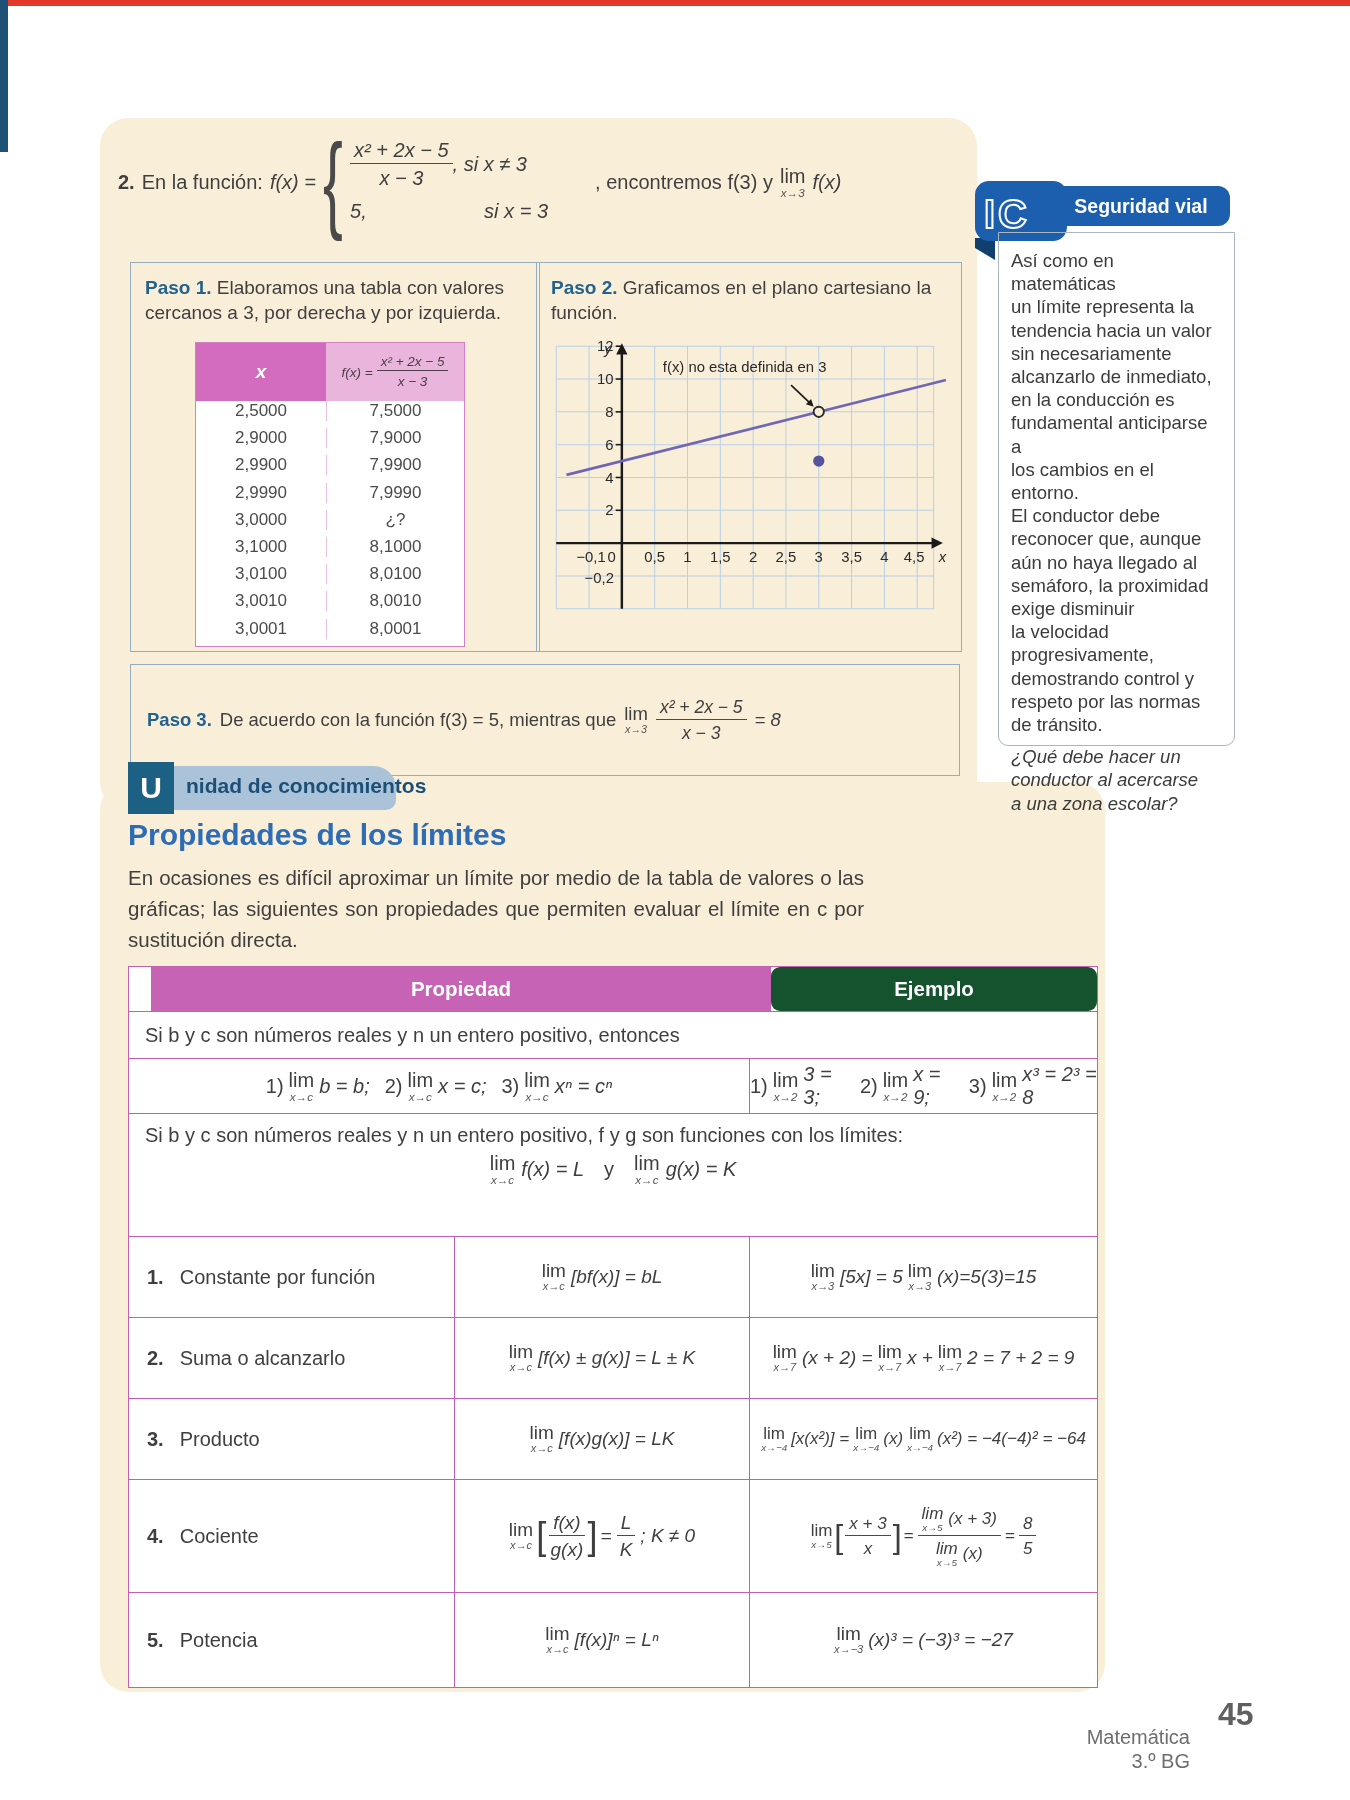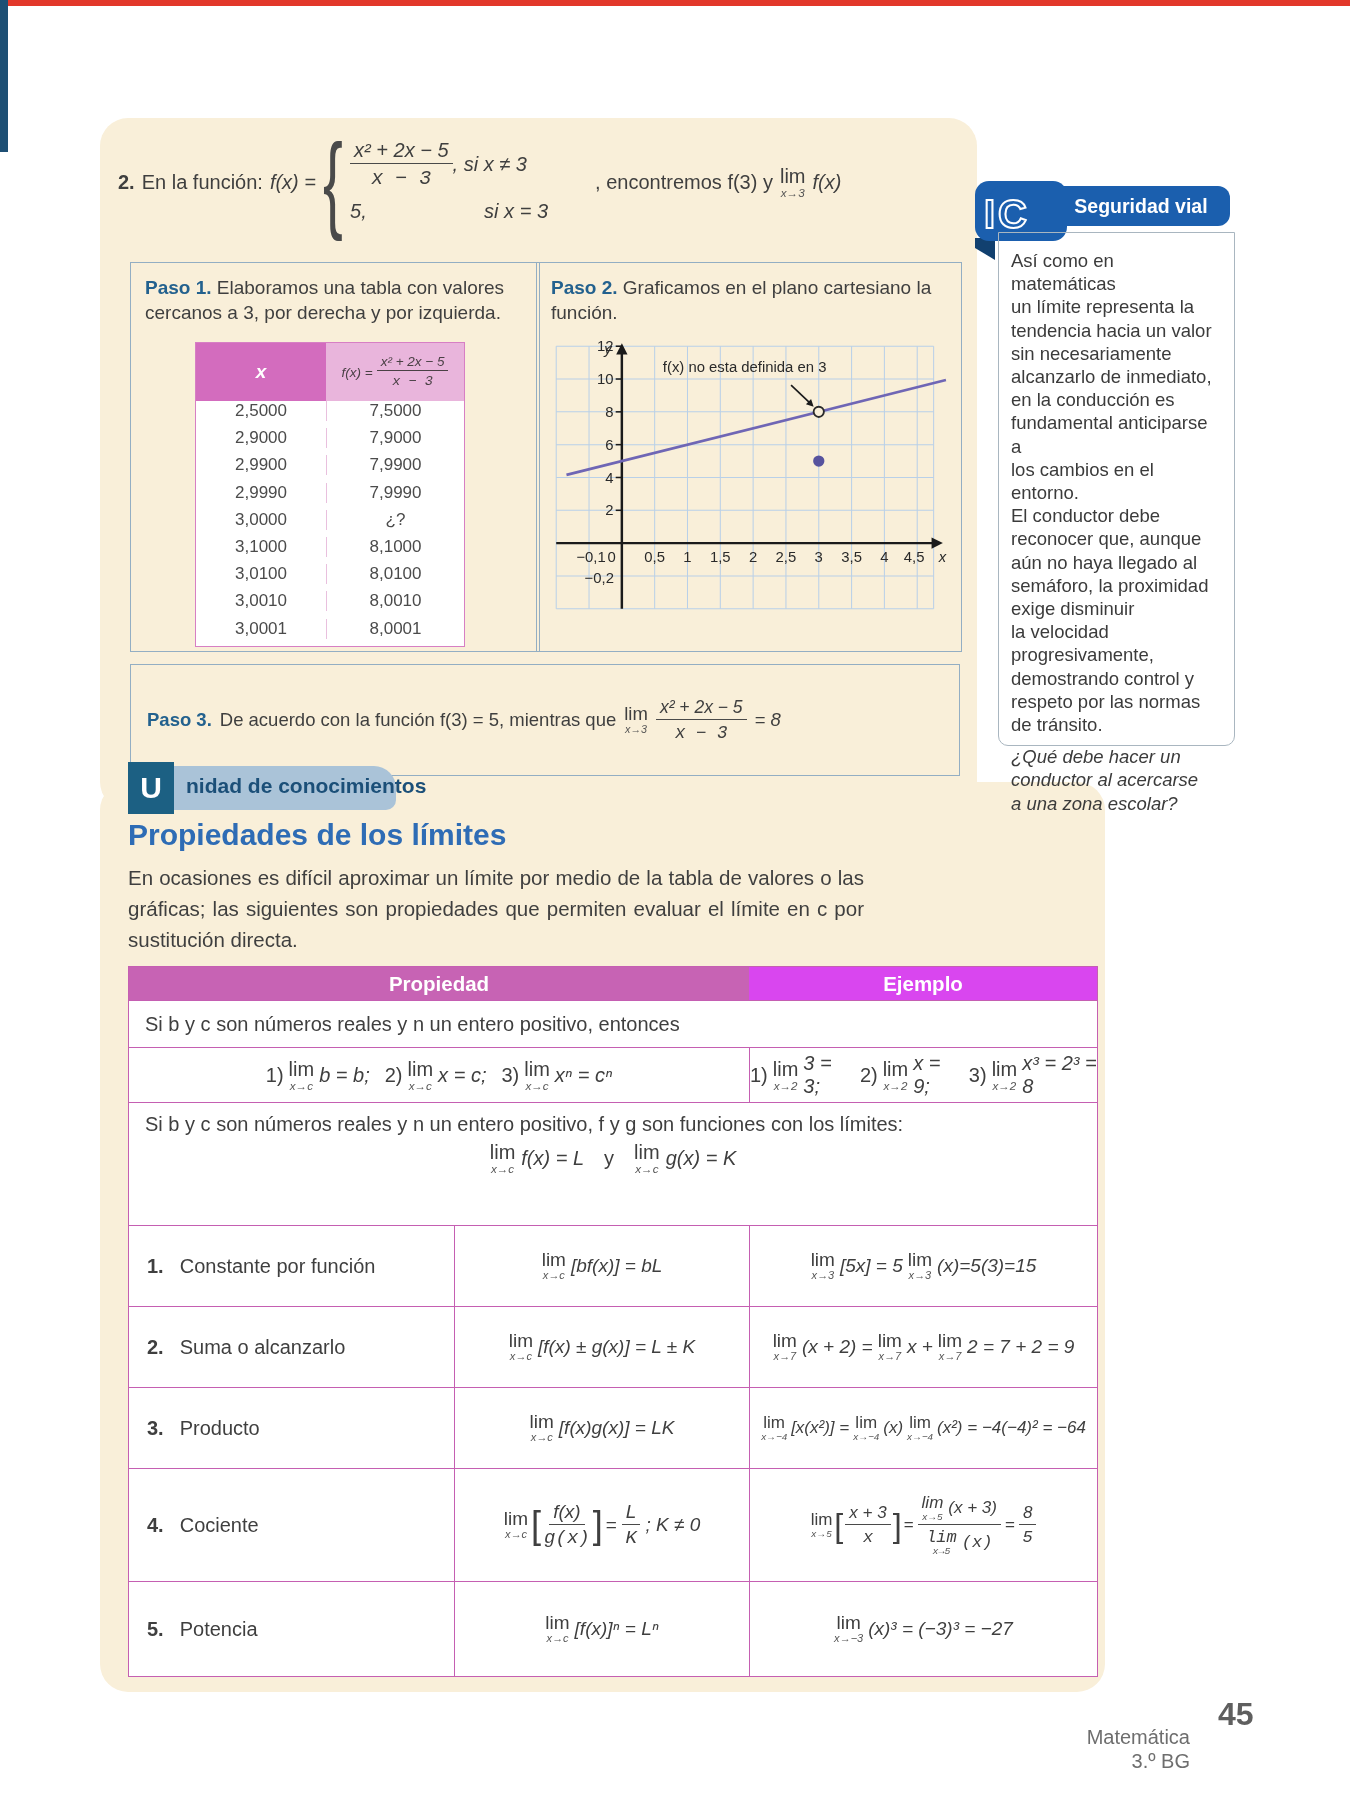--- a/index.html
+++ b/index.html
@@ -19,7 +19,7 @@
   .brace{font-size:108px;font-weight:100;line-height:.9;transform:scaleX(.55);margin:0 -8px;color:#4a4a4a;}
   .frac{display:inline-flex;flex-direction:column;align-items:center;line-height:1.05;font-style:italic;}
   .frac .num{border-bottom:1.4px solid #4a4a4a;padding:0 4px 2px;}
-  .frac .den{padding-top:4px;font-family:Liberation Mono, monospace;}
+  .frac .den{padding-top:4px;}
   .cases{display:flex;flex-direction:column;gap:10px;width:238px;}
   .case-row{position:relative;display:flex;align-items:center;min-height:26px;}
   .case-cond2{position:absolute;left:134px;font-style:italic;}

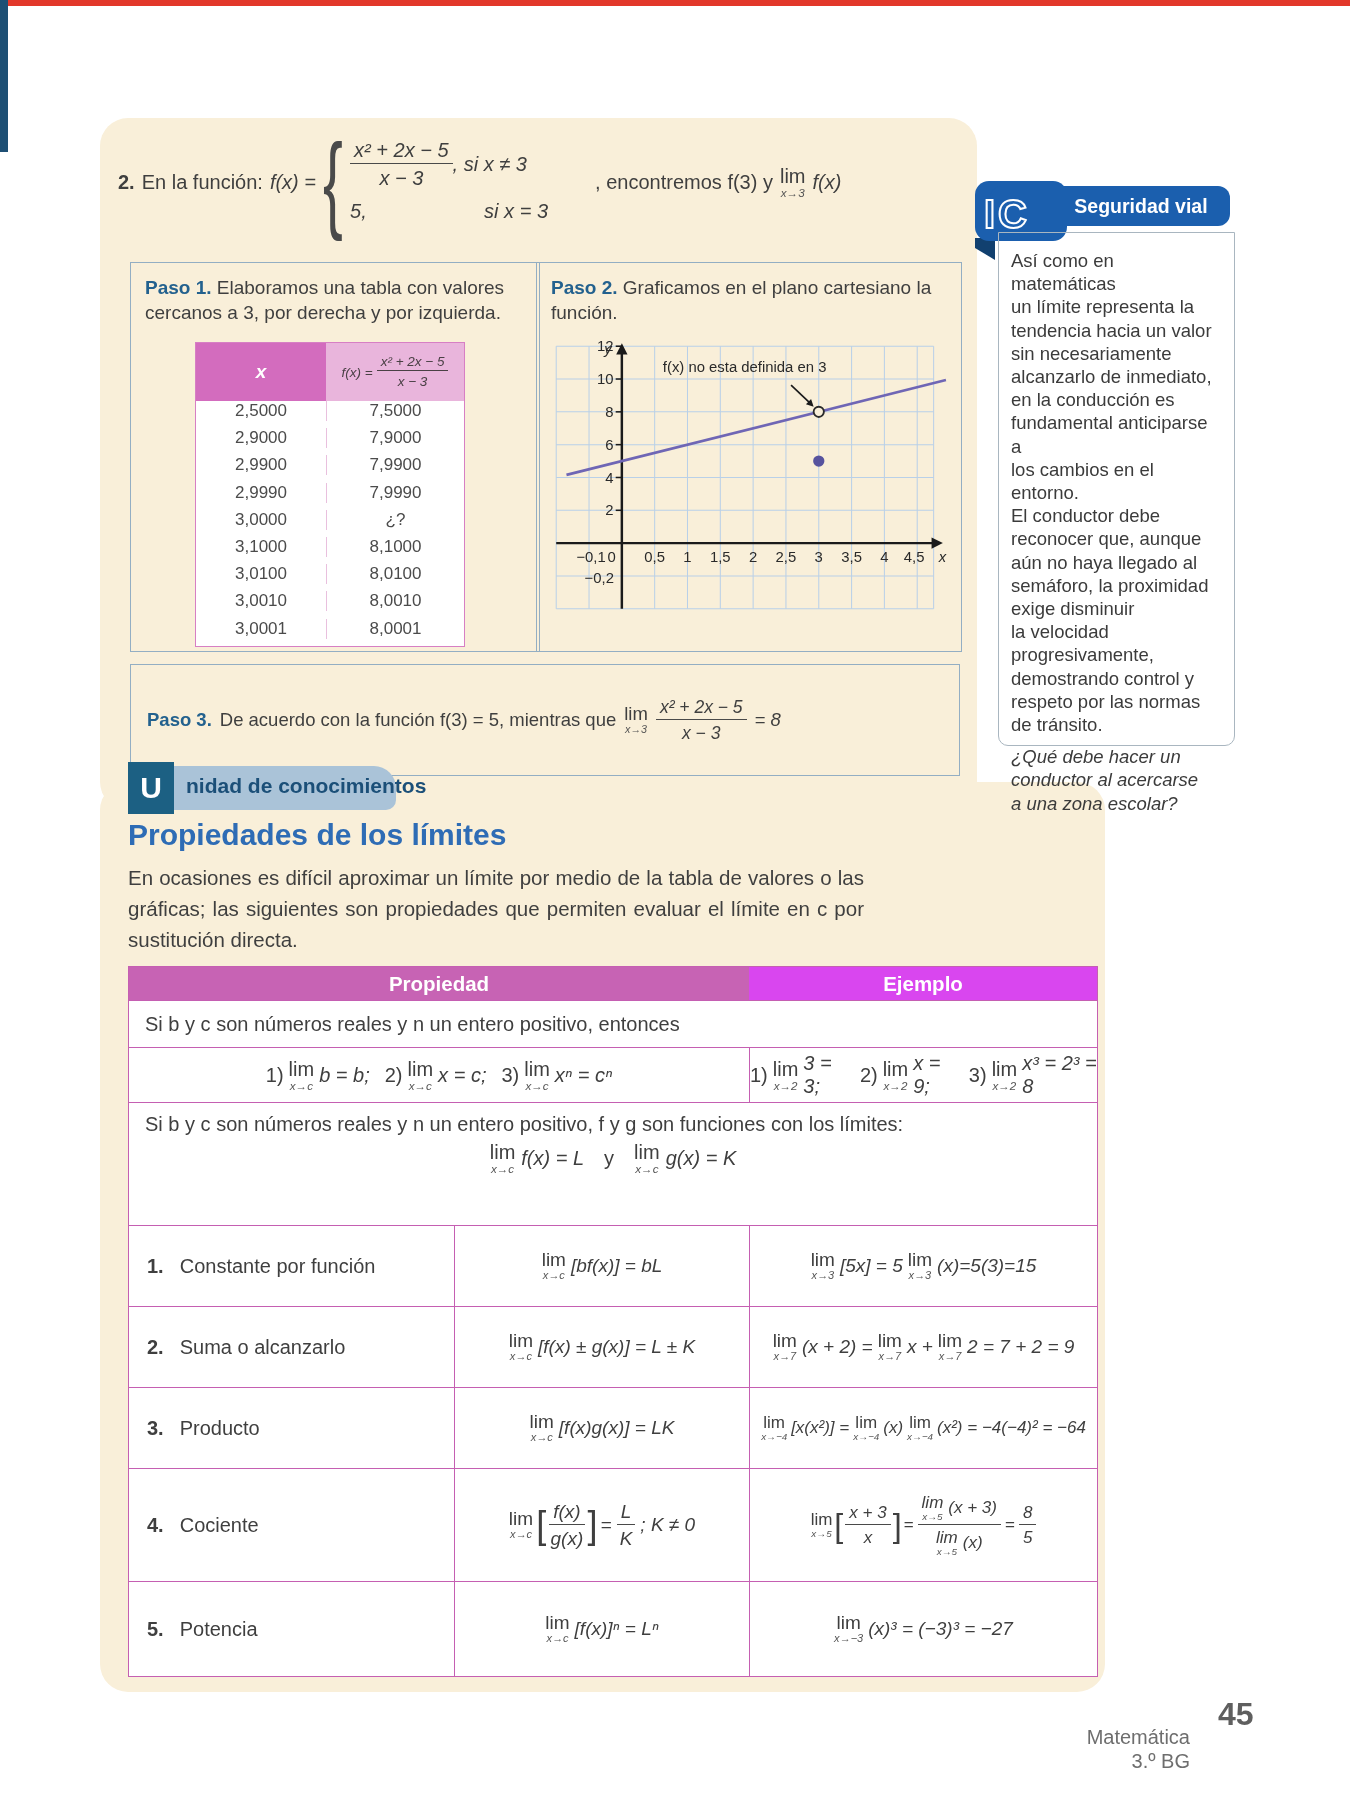--- a/index.html
+++ b/index.html
@@ -61,7 +61,7 @@
   
   .ptable{left:128px;top:966px;width:970px;border:1.6px solid #c55fb2;background:#fff;box-sizing:border-box;
           font-size:20px;}
-  .ptable .hd{display:flex;height:33px;color:#fff;font-weight:bold;font-size:20.5px;}
+  .ptable .hd{display:flex;height:44px;color:#fff;font-weight:bold;font-size:20.5px;padding-left:22px;}
   .ptable .hd .h1{width:620px;background:#c763b4;display:flex;align-items:center;justify-content:center;}
   .ptable .hd .h2{flex:1;background:#d946ef;display:flex;align-items:center;justify-content:center;}
   .trow{border-top:1.6px solid #c55fb2;display:flex;align-items:stretch;}

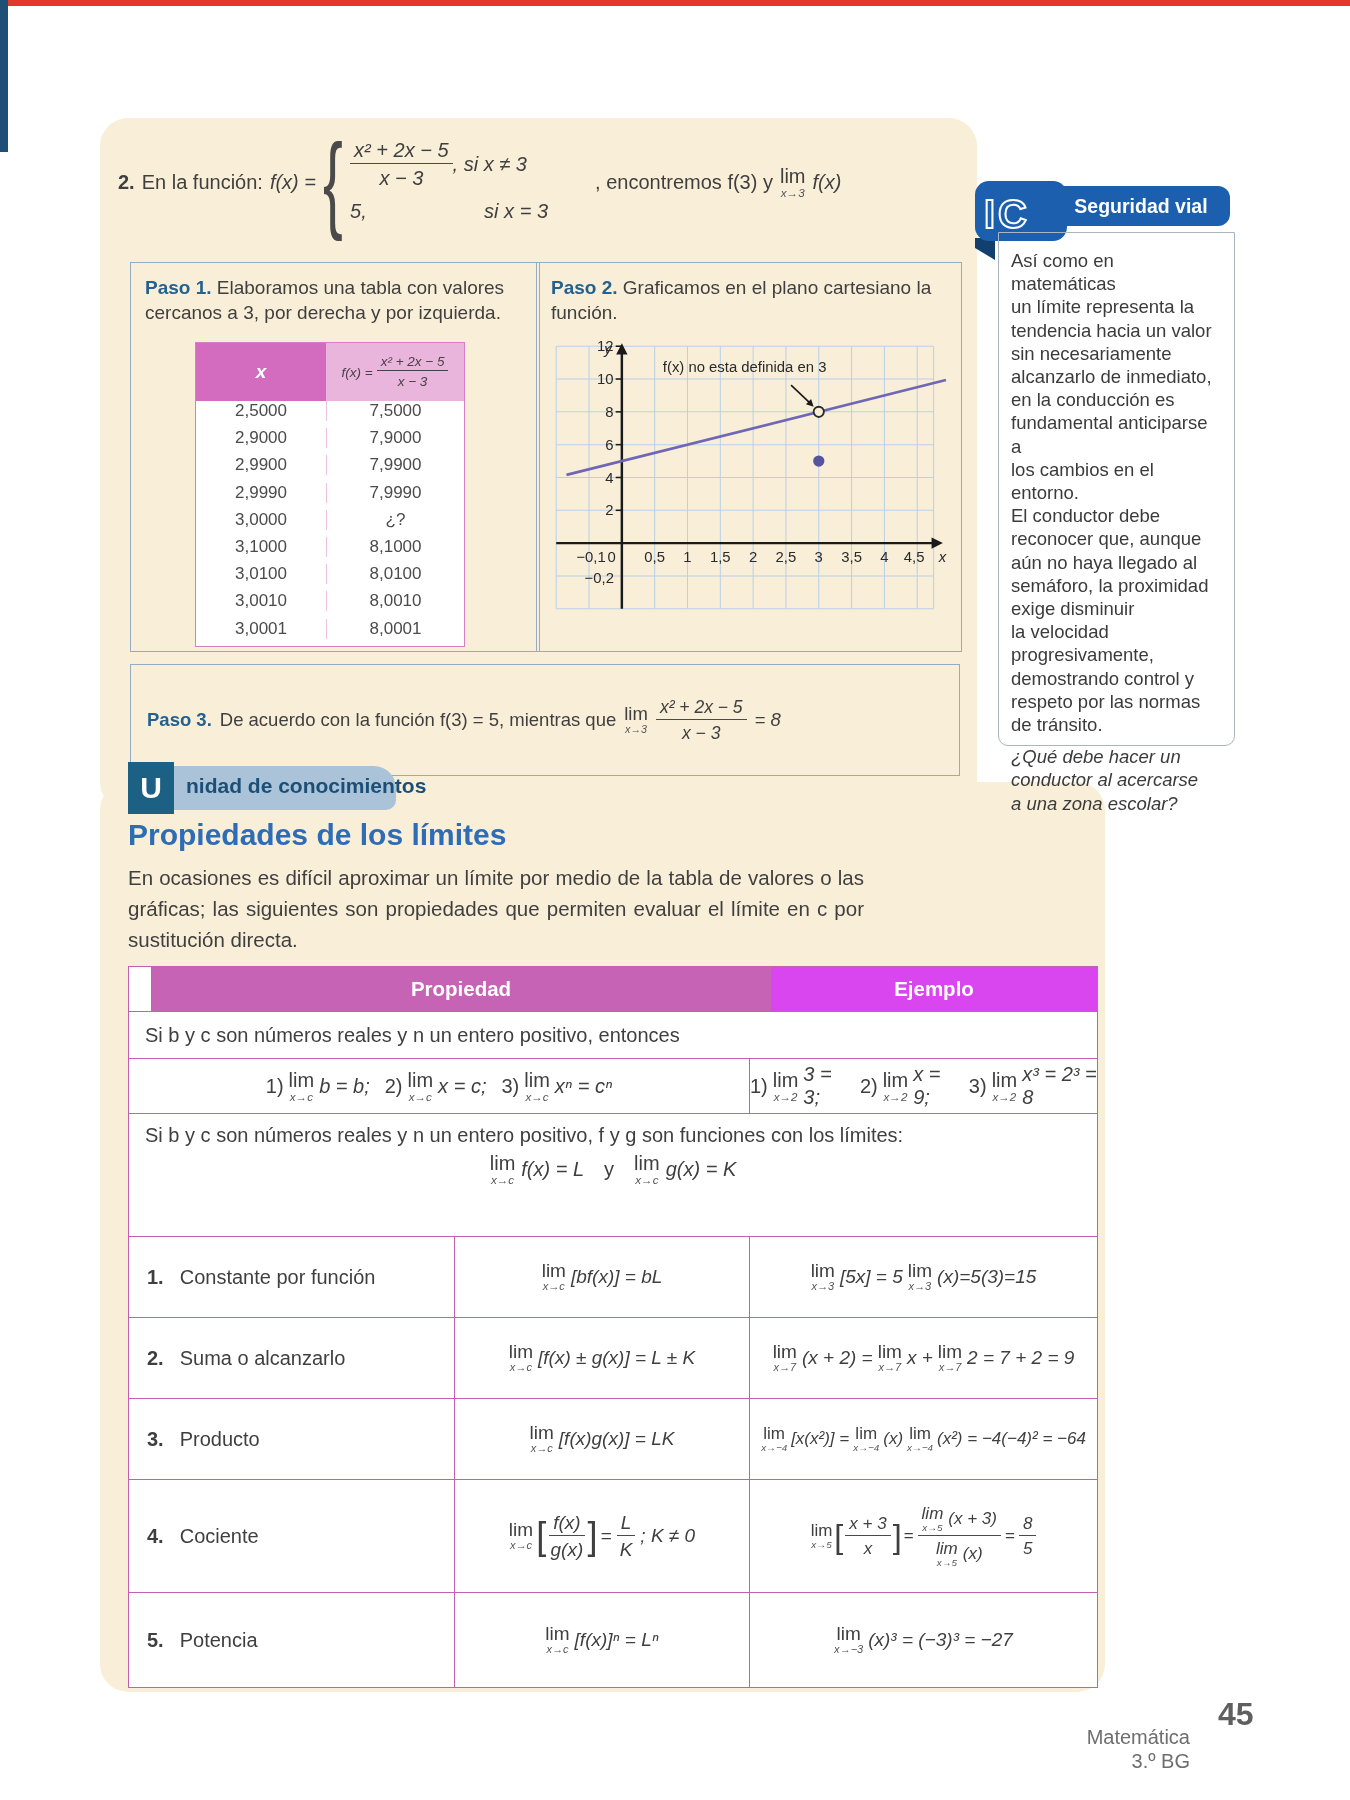--- a/index.html
+++ b/index.html
@@ -63,7 +63,7 @@
           font-size:20px;}
   .ptable .hd{display:flex;height:44px;color:#fff;font-weight:bold;font-size:20.5px;padding-left:22px;}
   .ptable .hd .h1{width:620px;background:#c763b4;display:flex;align-items:center;justify-content:center;}
-  .ptable .hd .h2{flex:1;background:#d946ef;display:flex;align-items:center;justify-content:center;}
+  .ptable .hd .h2{flex:1;background:#14532d;display:flex;align-items:center;justify-content:center;border-radius:9px;}
   .trow{border-top:1.6px solid #c55fb2;display:flex;align-items:stretch;}
   .fullcell{padding:10px 16px;display:flex;align-items:center;}
   .split2 .lc{width:620px;border-right:1.6px solid #c55fb2;display:flex;align-items:center;justify-content:center;gap:5px;}

